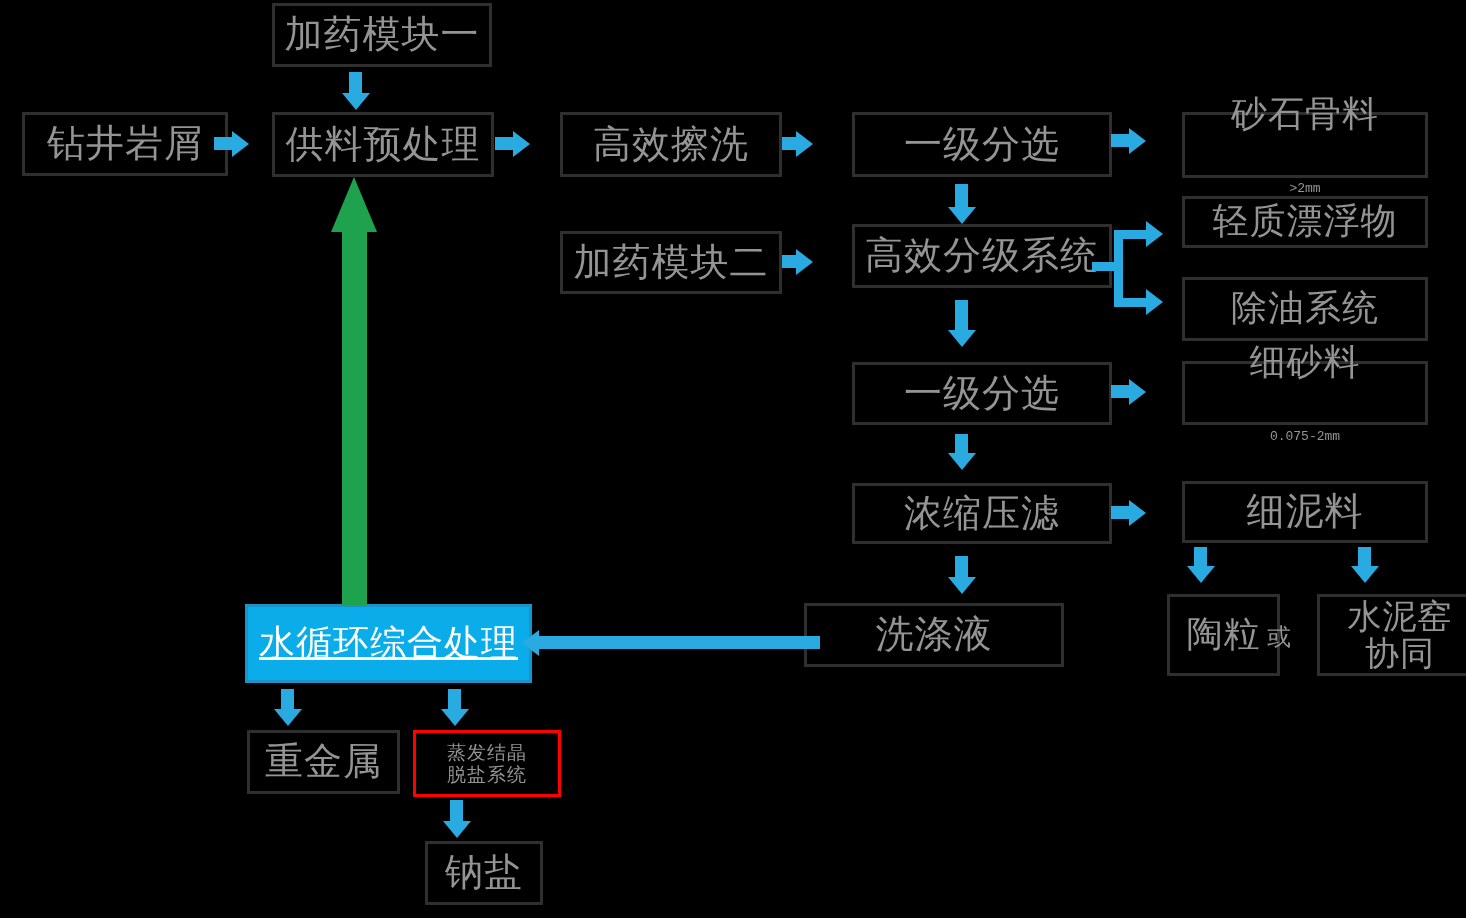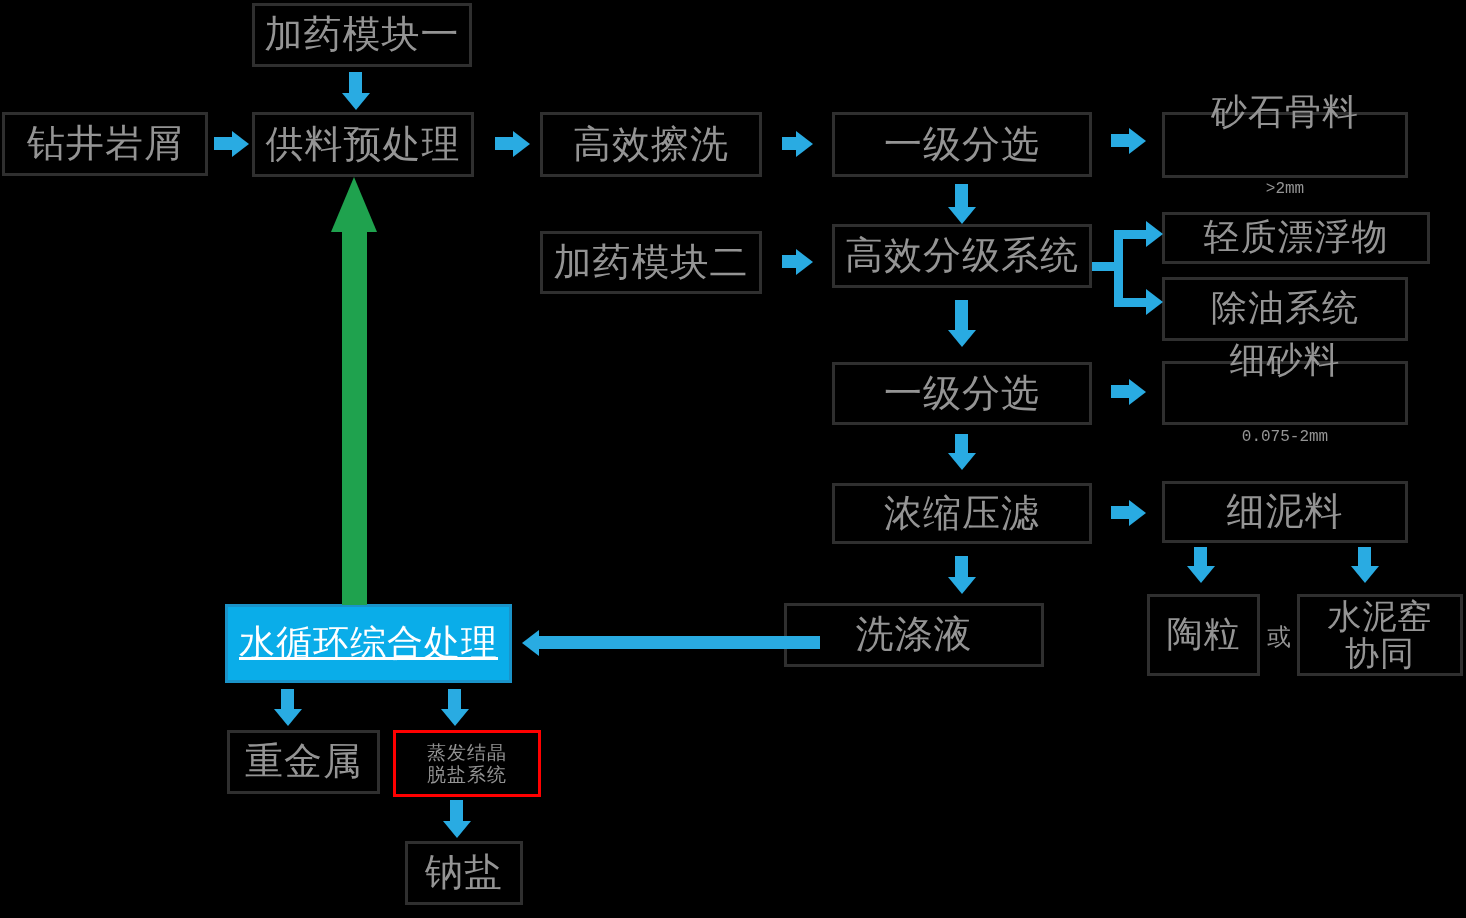--- a/index.html
+++ b/index.html
@@ -23,6 +23,7 @@
     line-height:1.1;
     letter-spacing:1px;
     white-space:nowrap;
+    margin-left:20px;
   }
   .node .sub{font-size:16px;line-height:1.0;letter-spacing:0;font-family:"Liberation Mono","DejaVu Sans Mono",monospace;}
   .node.blue{

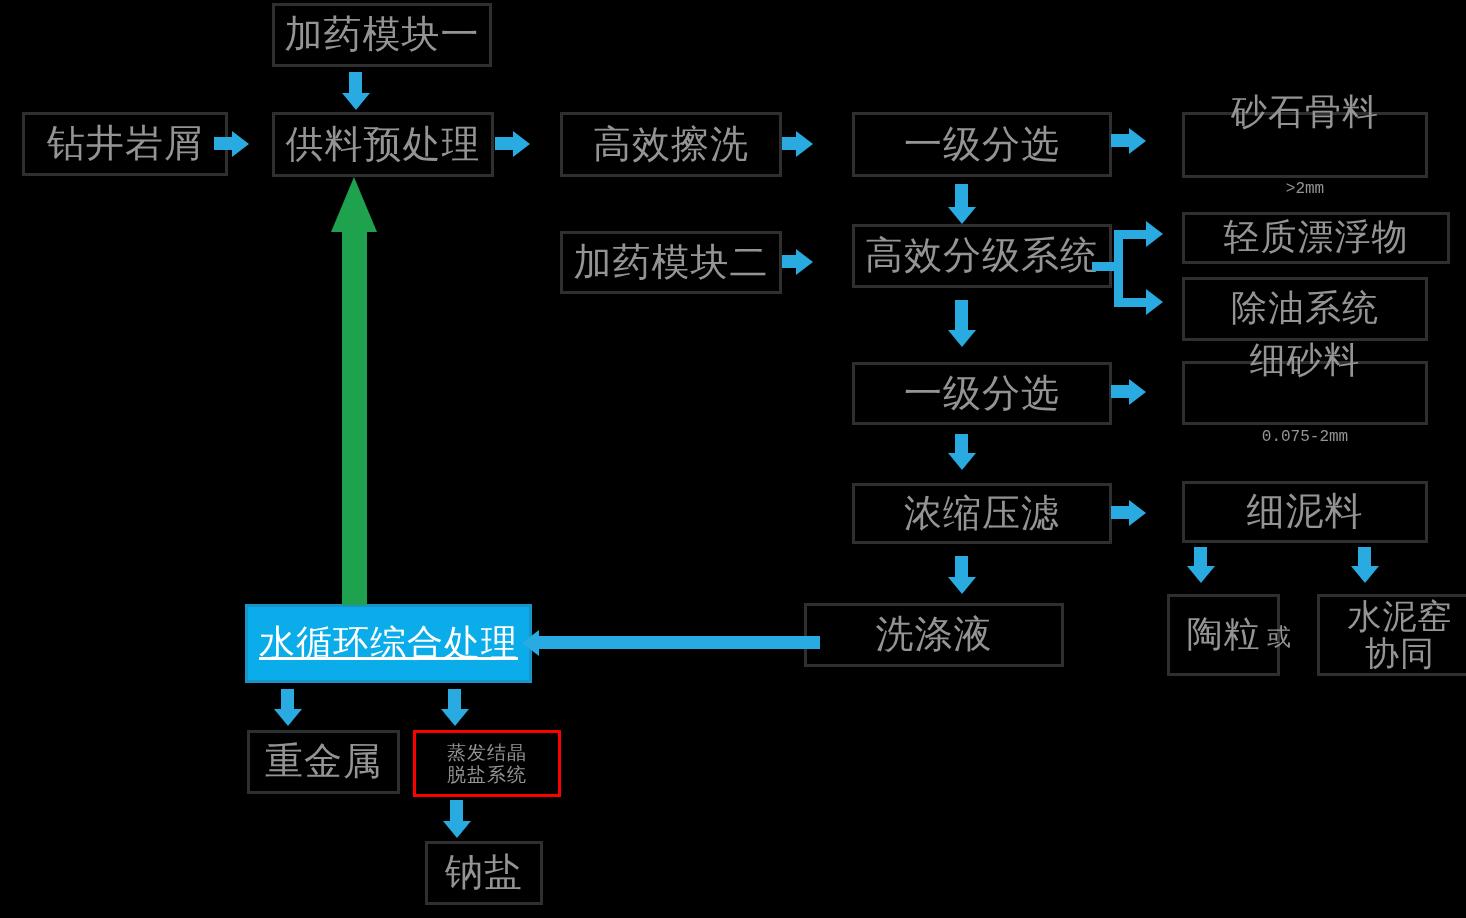--- a/index.html
+++ b/index.html
@@ -25,7 +25,7 @@
     white-space:nowrap;
     margin-left:20px;
   }
-  .node .sub{font-size:16px;line-height:1.0;letter-spacing:0;font-family:"Liberation Mono","DejaVu Sans Mono",monospace;}
+  .node .sub{font-size:13px;line-height:1.0;letter-spacing:0;font-family:"Liberation Mono","DejaVu Sans Mono",monospace;}
   .node.blue{
     background:var(--highlight-fill,#0aade9);
     border-color:var(--highlight-border,#1a93c9);

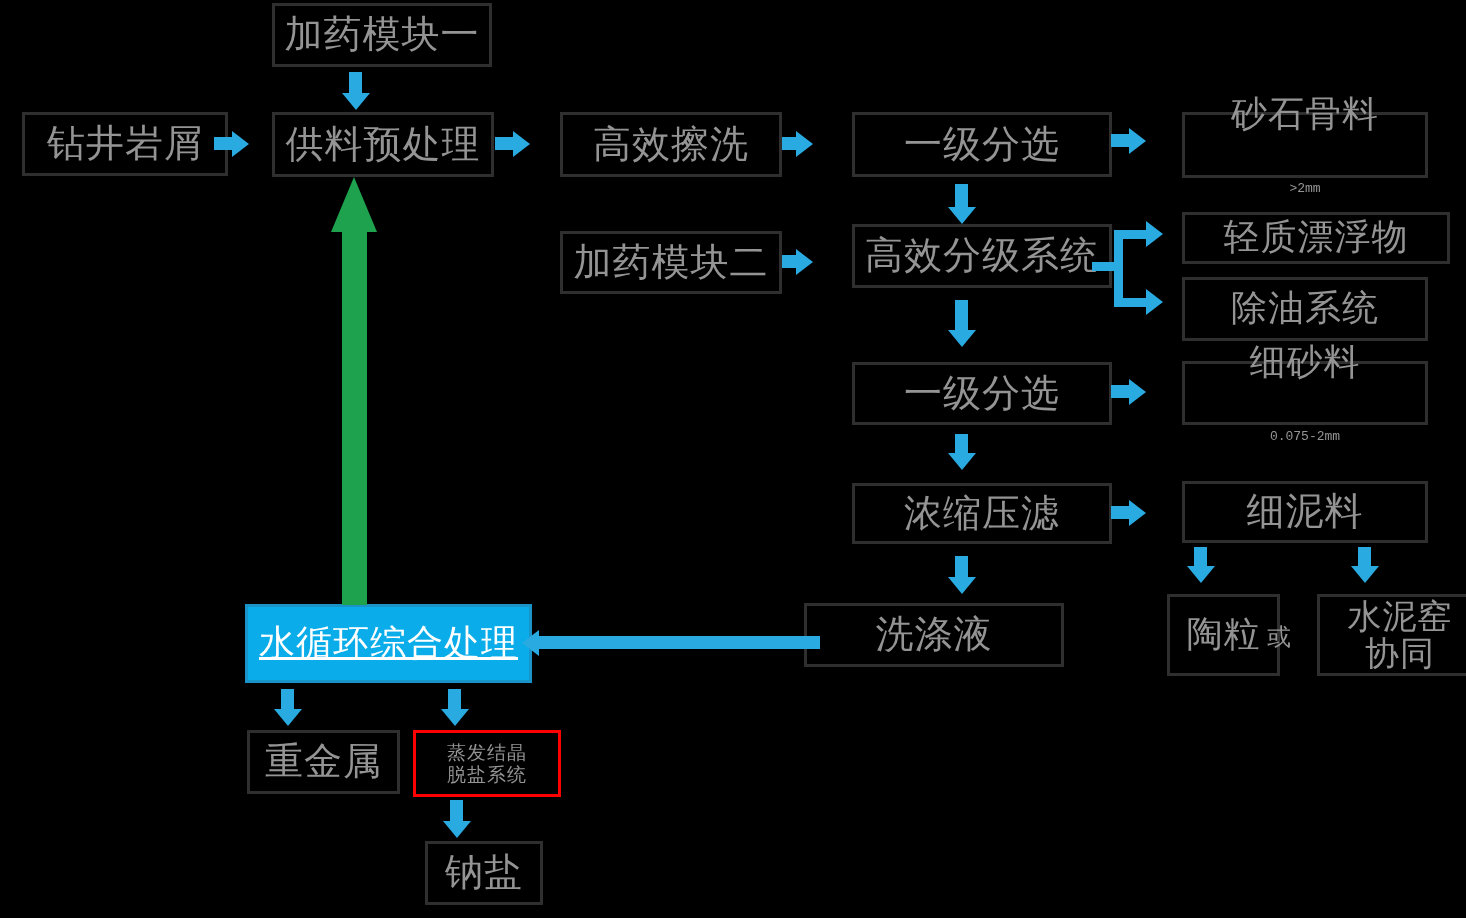--- a/index.html
+++ b/index.html
@@ -105,7 +105,7 @@
     <span>高效分级系统</span>
   </div>
 
-  <div class="node f36" style="left:1162px;top:212px;width:268px;height:52px">
+  <div class="node f36" style="left:1162px;top:196px;width:246px;height:52px">
     <span>轻质漂浮物</span>
   </div>
 

